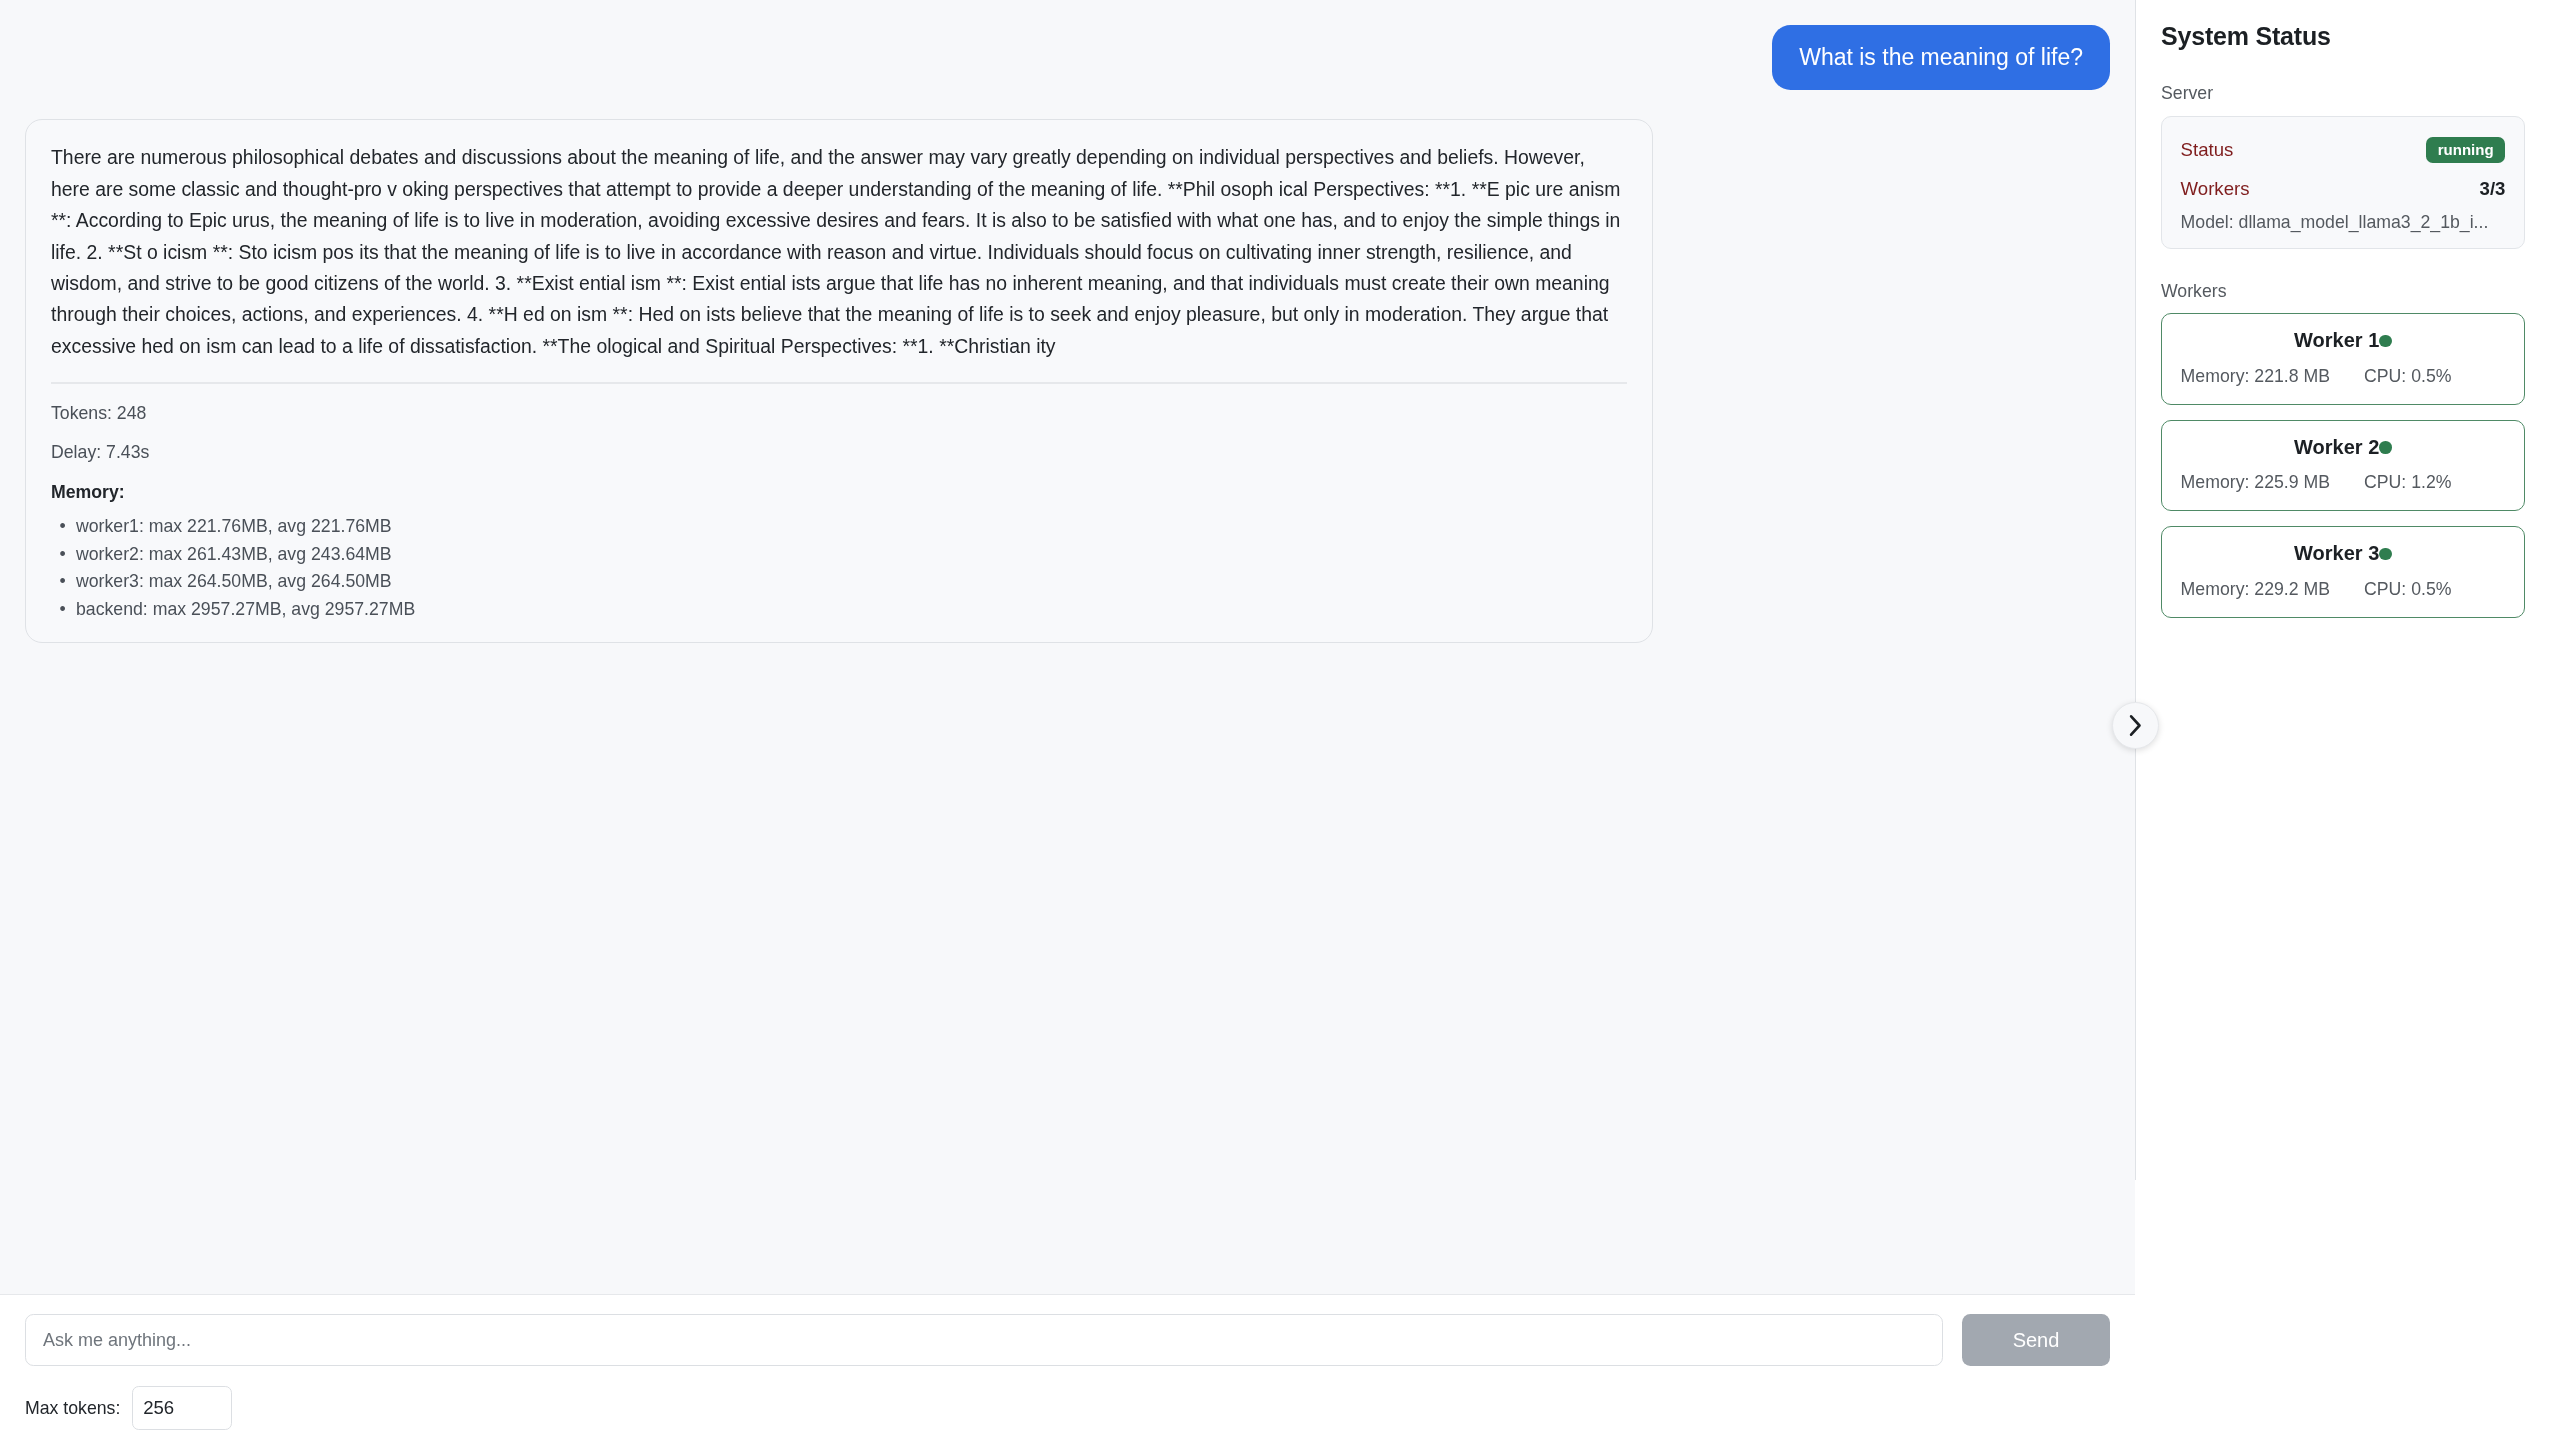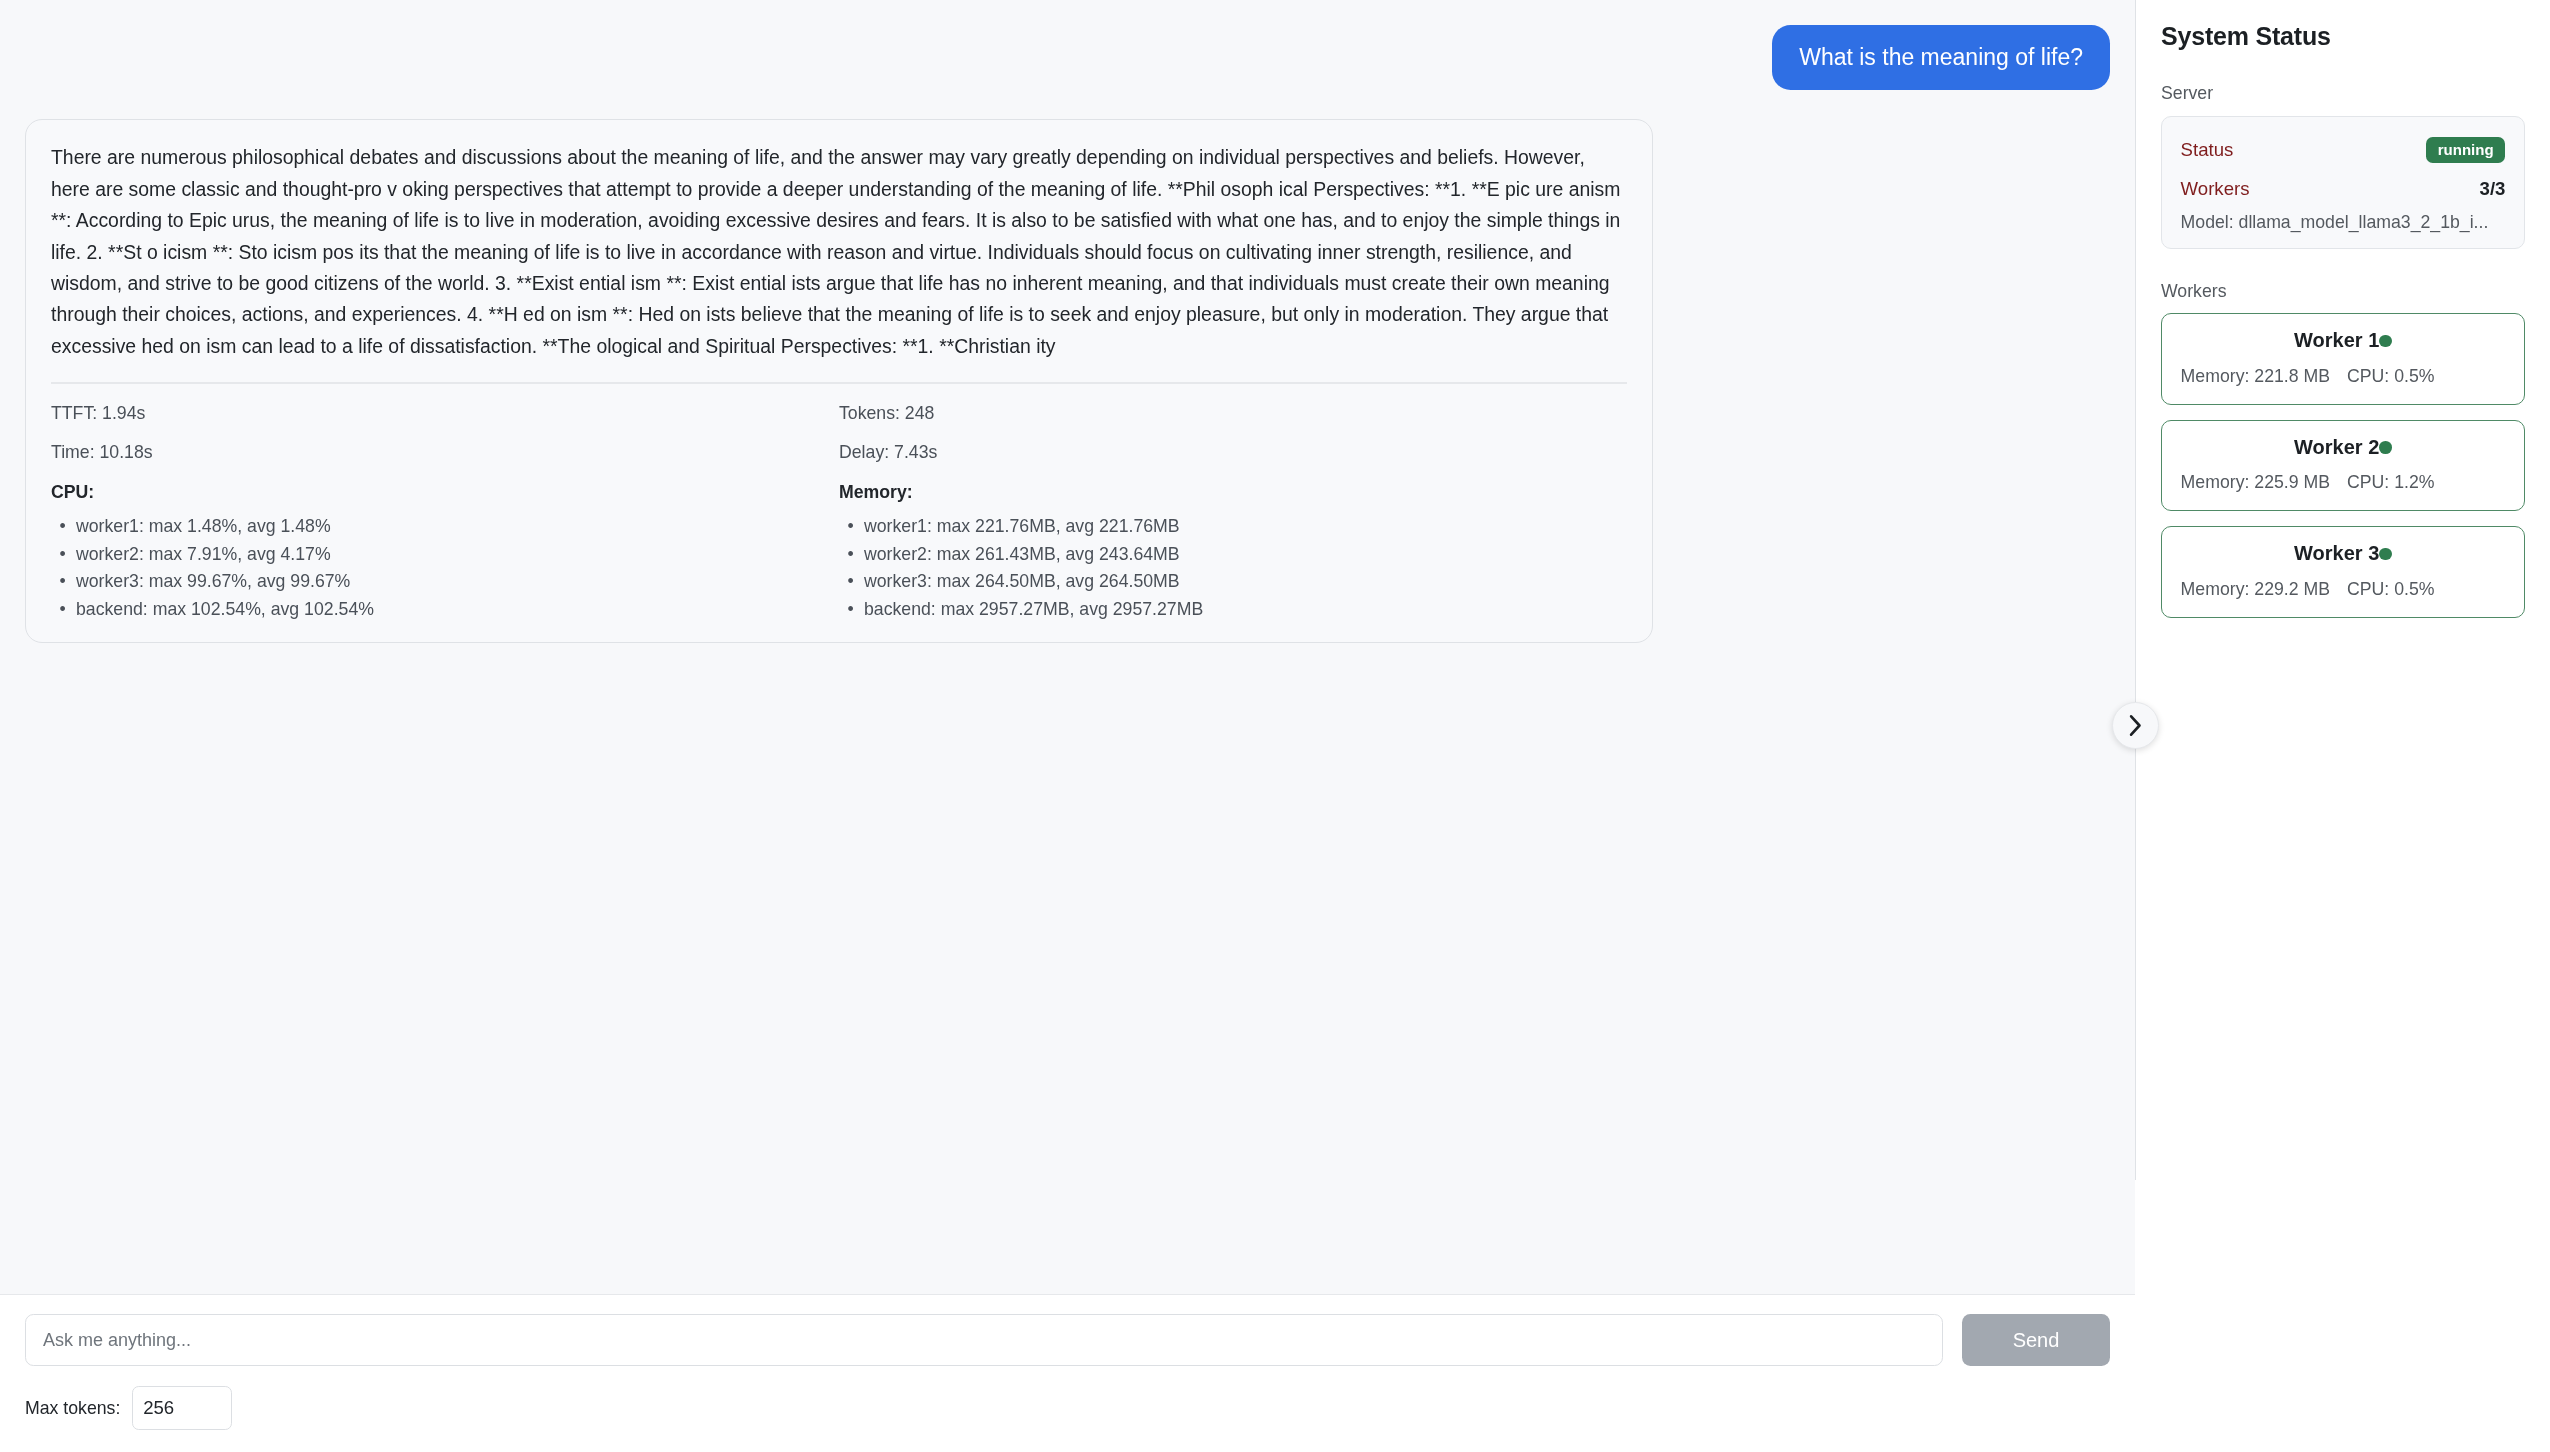--- a/index.html
+++ b/index.html
@@ -264,7 +264,7 @@
   }
   .worker-stats {
     display: flex;
-    gap: 17px;
+    gap: 34px;
     margin-top: 13.5px;
   }
   .worker-stat { font-size: 17.7px; color: #54595f; }

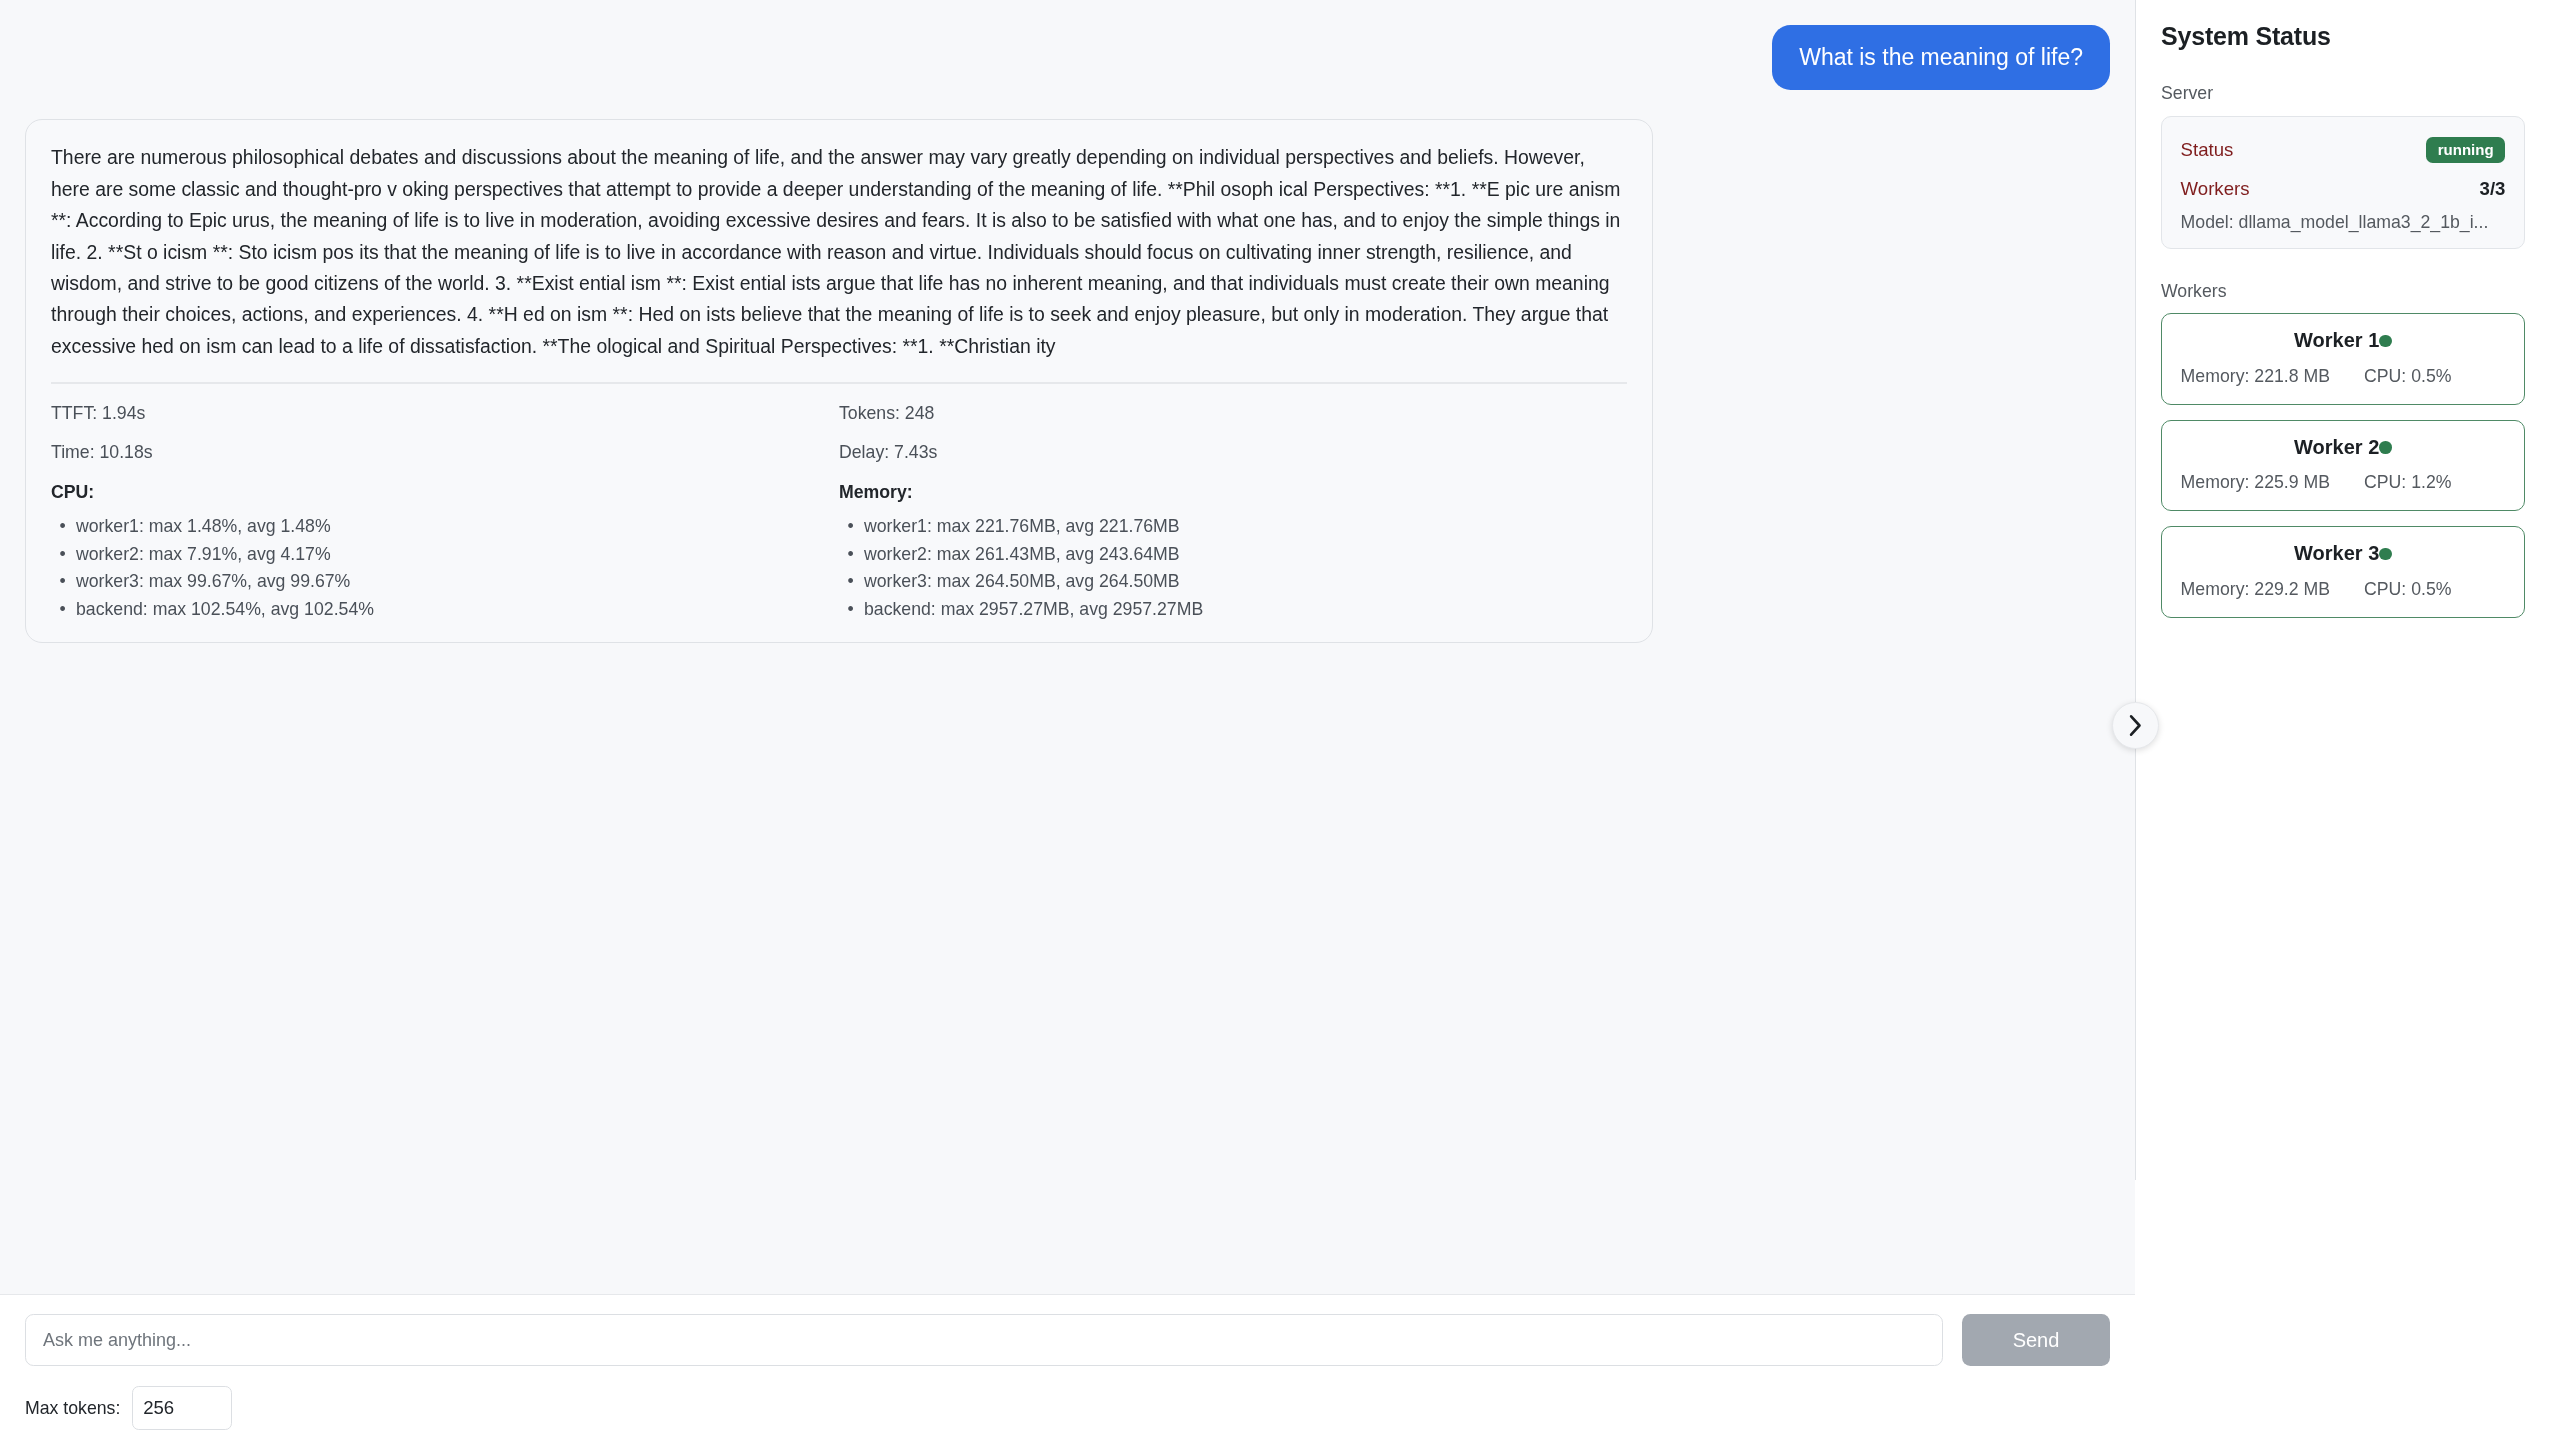--- a/index.html
+++ b/index.html
@@ -311,17 +311,6 @@
 
           <div class="metrics">
 
-            <div class="metrics-col">
-              <div class="metric-line">TTFT: 1.94s</div>
-              <div class="metric-line">Time: 10.18s</div>
-              <div class="metric-group-title">CPU:</div>
-              <ul class="metric-list">
-                <li>worker1: max 1.48%, avg 1.48%</li>
-                <li>worker2: max 7.91%, avg 4.17%</li>
-                <li>worker3: max 99.67%, avg 99.67%</li>
-                <li>backend: max 102.54%, avg 102.54%</li>
-              </ul>
-            </div>
 
             <div class="metrics-col">
               <div class="metric-line">Tokens: 248</div>

